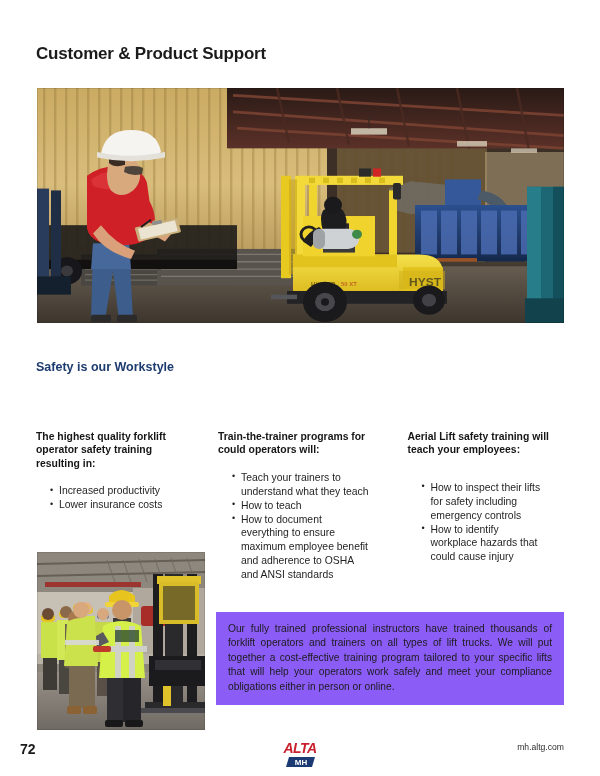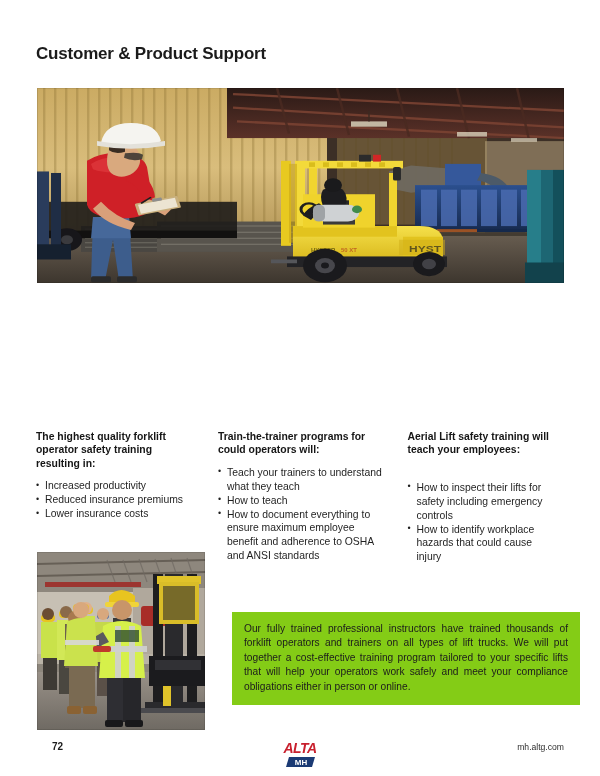--- a/index.html
+++ b/index.html
@@ -40,7 +40,7 @@
     left: 37px;
     top: 88px;
     width: 527px;
-    height: 195px;
+    height: 235px;
     overflow: hidden;
     background: #2a2119;
   }

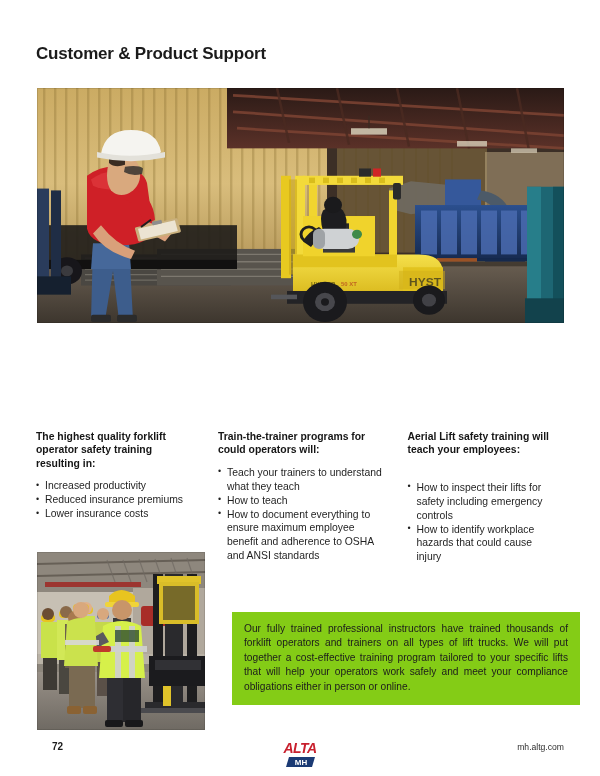--- a/index.html
+++ b/index.html
@@ -425,6 +425,7 @@
     </svg>
   </div>
 
+  <div class="section-heading">Safety is our Workstyle</div>
 
   <div class="columns">
 

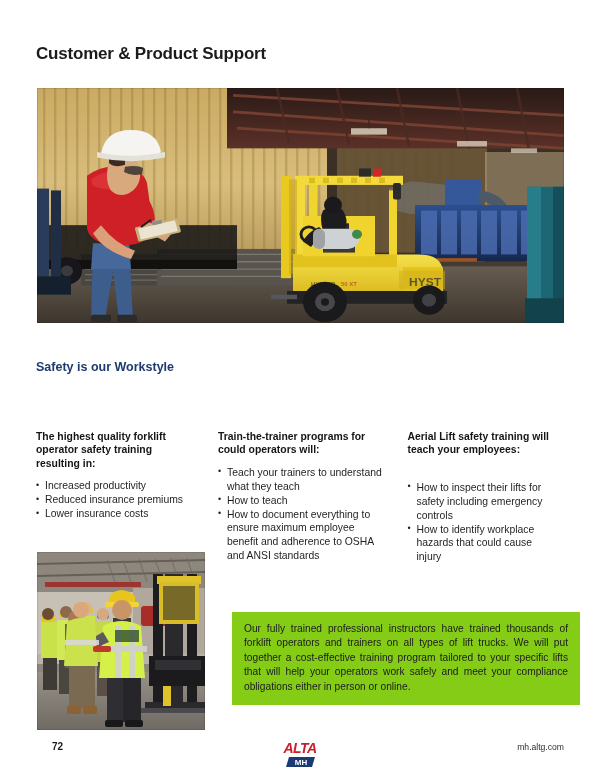--- a/index.html
+++ b/index.html
@@ -85,7 +85,7 @@
     margin-bottom: 9px;
   }
   .col-3 .col-head { margin-bottom: 24px; }
-  .bullets { list-style: none; margin: 0; padding: 0; }
+  .bullets { list-style: none; margin: 14px; padding: 0; }
   .bullets li {
     font-size: 10.4px;
     line-height: 13.9px;

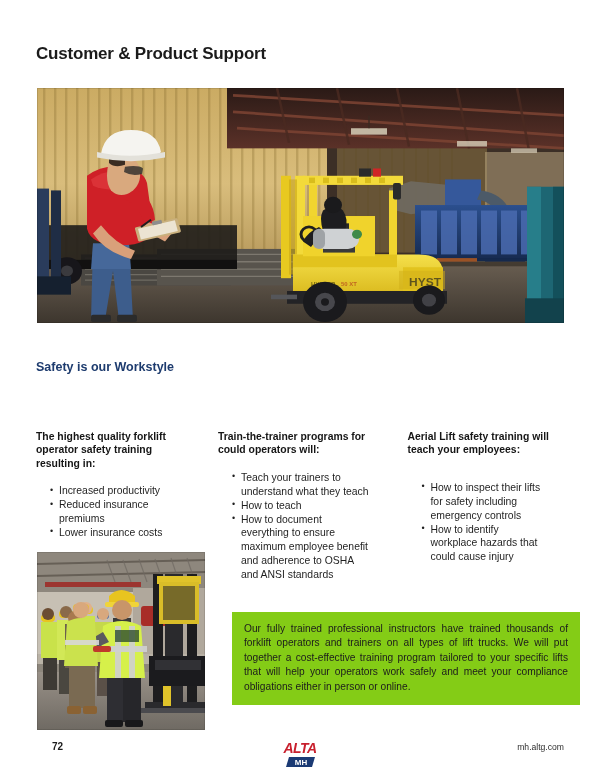--- a/index.html
+++ b/index.html
@@ -433,7 +433,6 @@
       <div class="col-head">The highest quality forklift operator safety training resulting in:</div>
       <ul class="bullets">
         <li>Increased productivity</li>
-        <li>Reduced insurance premiums</li>
         <li>Lower insurance costs</li>
       </ul>
     </div>

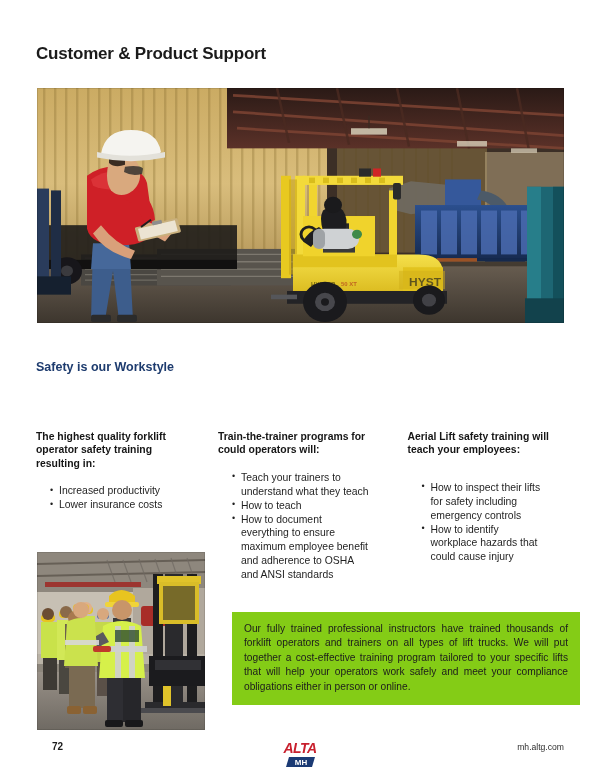--- a/index.html
+++ b/index.html
@@ -122,10 +122,9 @@
     top: 612px;
     width: 348px;
     height: 93px;
-    background: #84cc16;
+    background: #8b5cf6;
     box-sizing: border-box;
     padding: 10px 12px 10px 12px;
-    margin-left: 16px;
   }
   .callout-text {
     font-size: 10.2px;

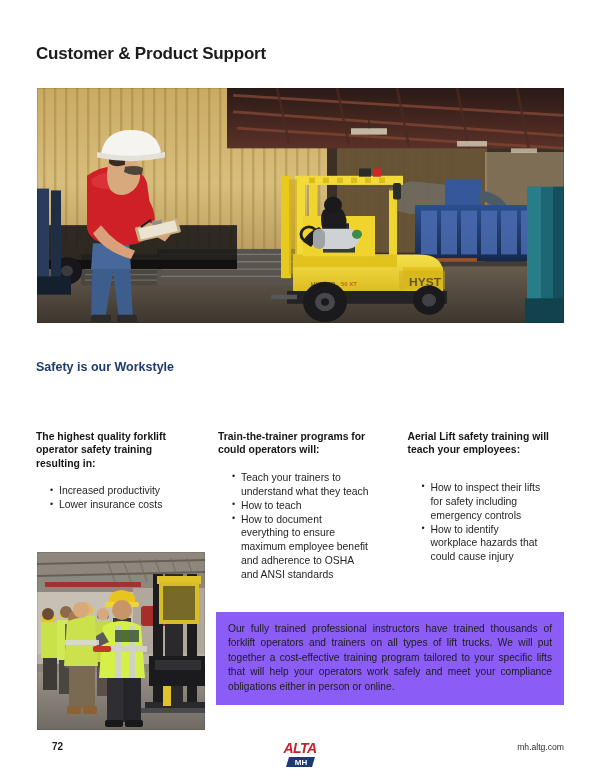--- a/index.html
+++ b/index.html
@@ -136,9 +136,9 @@
   
   .footer-page-number {
     position: absolute;
-    left: 52px;
+    left: 20px;
     top: 741px;
-    font-size: 10px;
+    font-size: 14px;
     font-weight: bold;
     color: #1b1b1b;
   }

